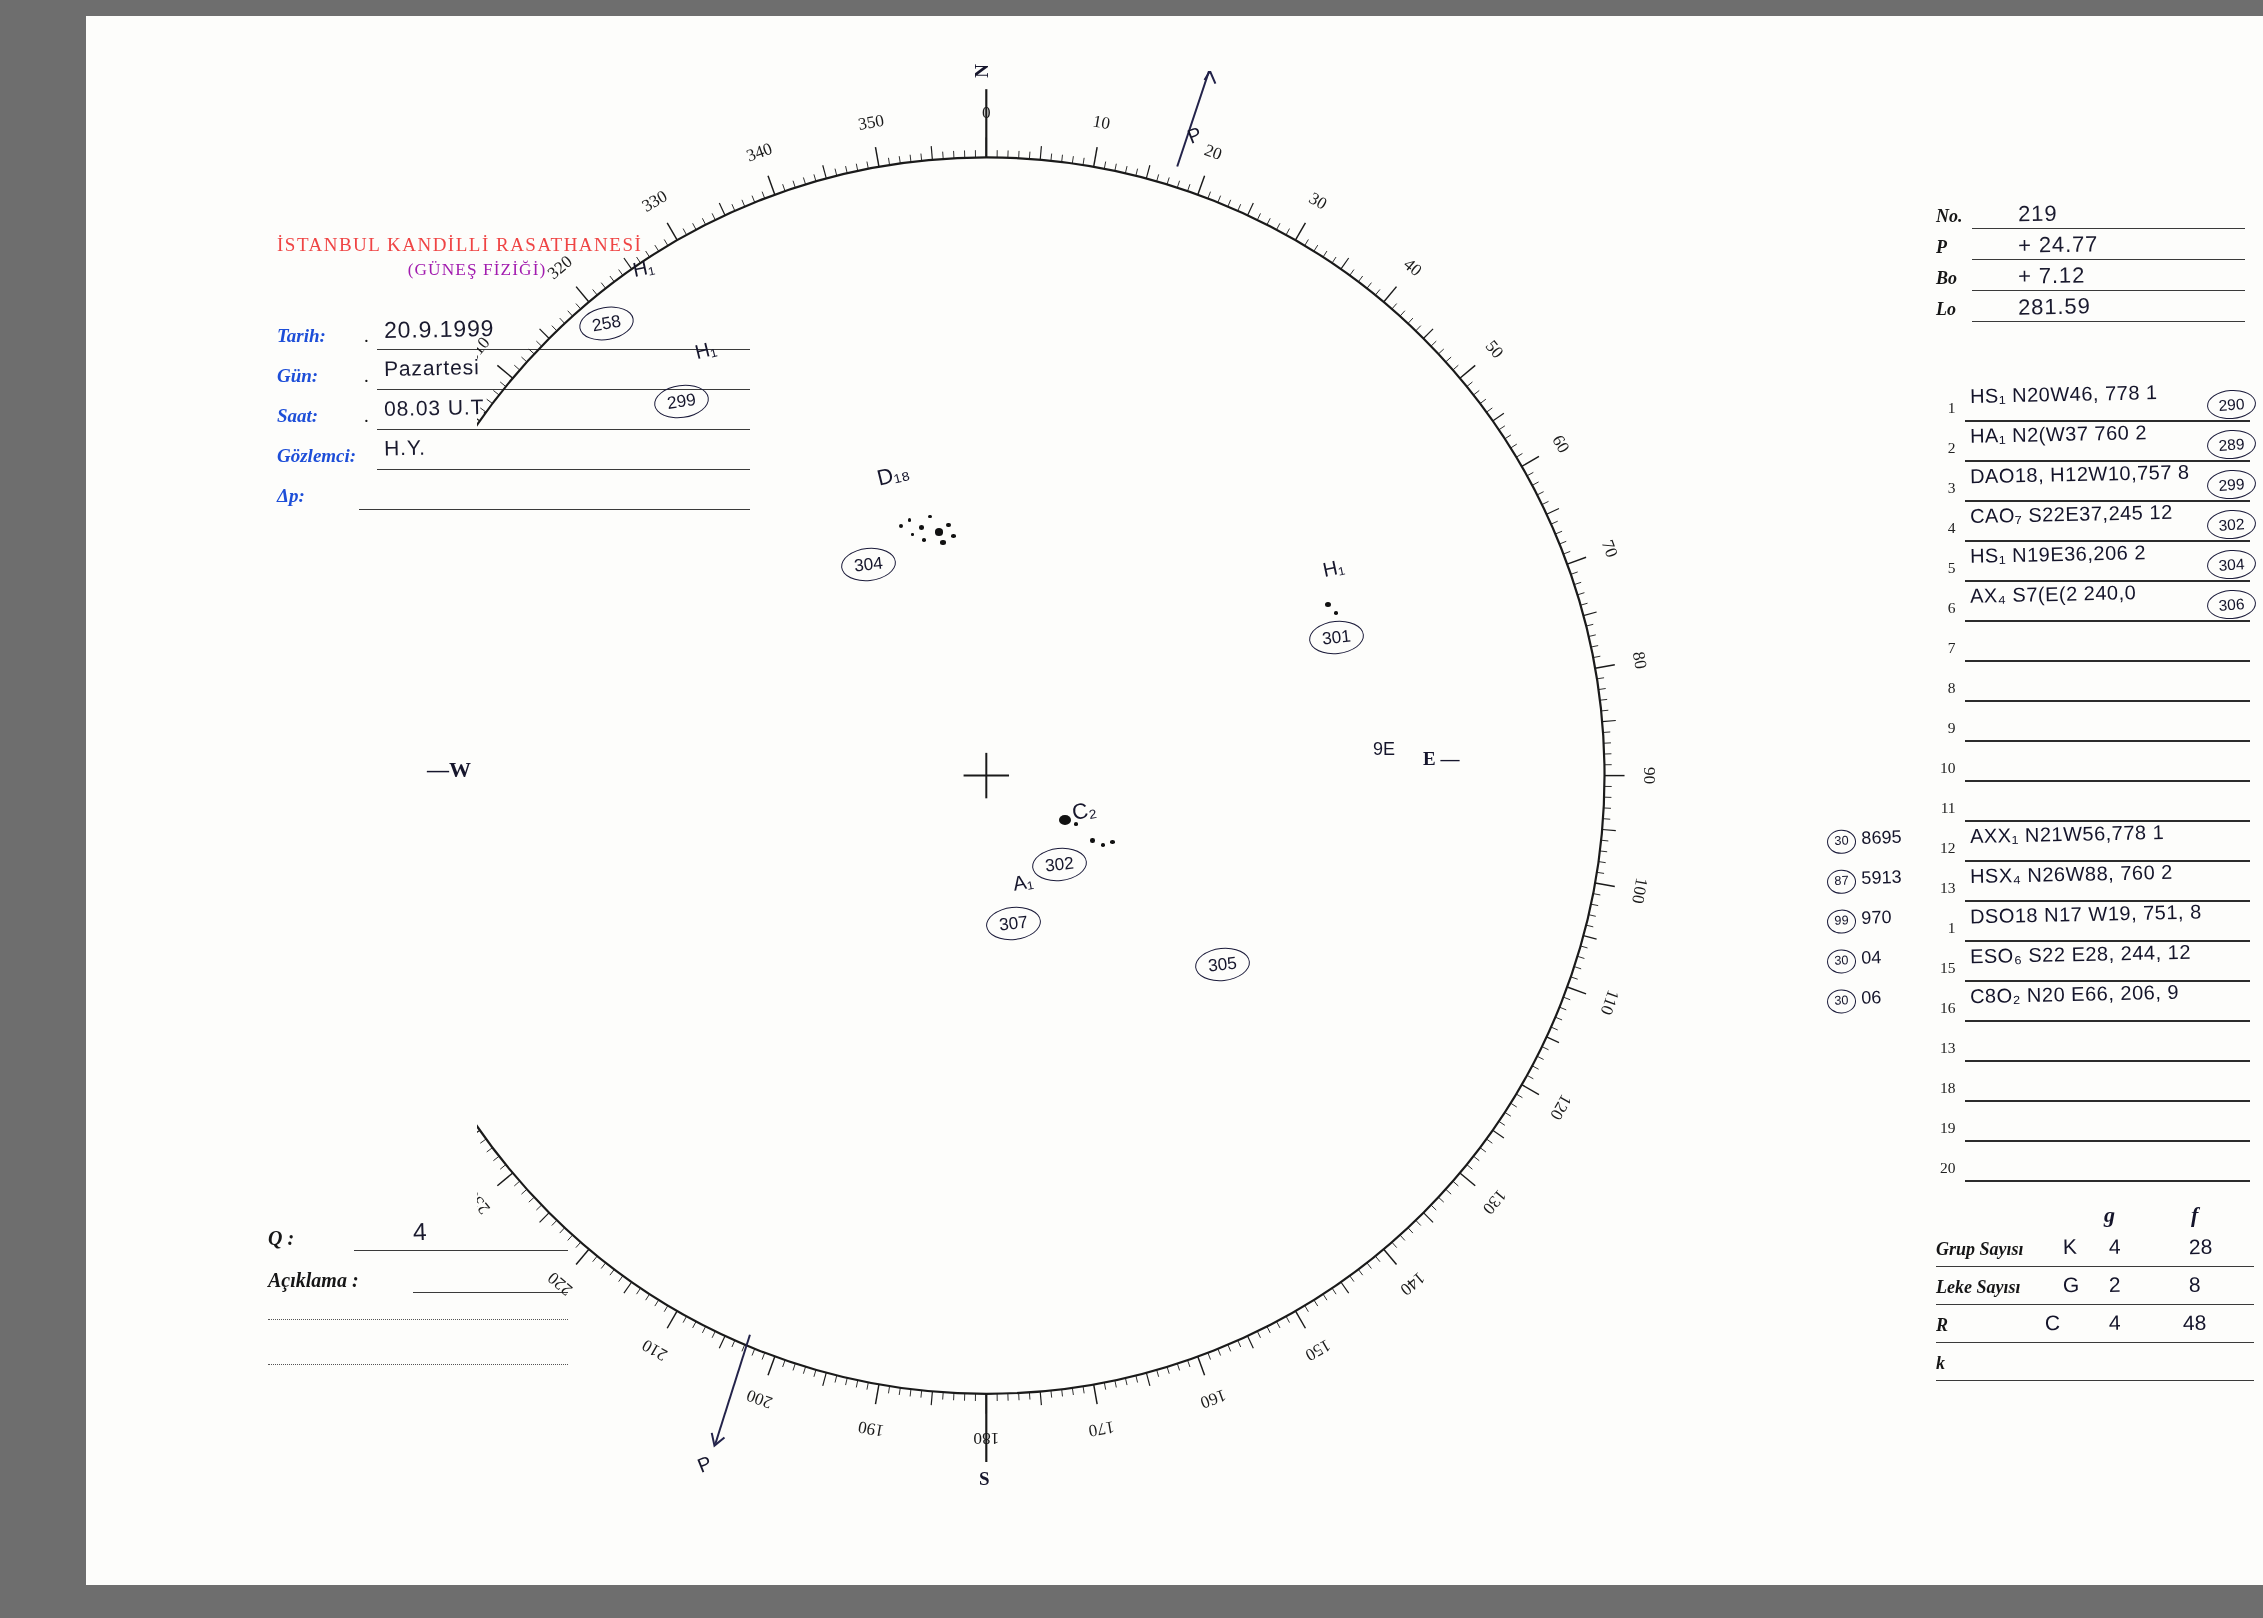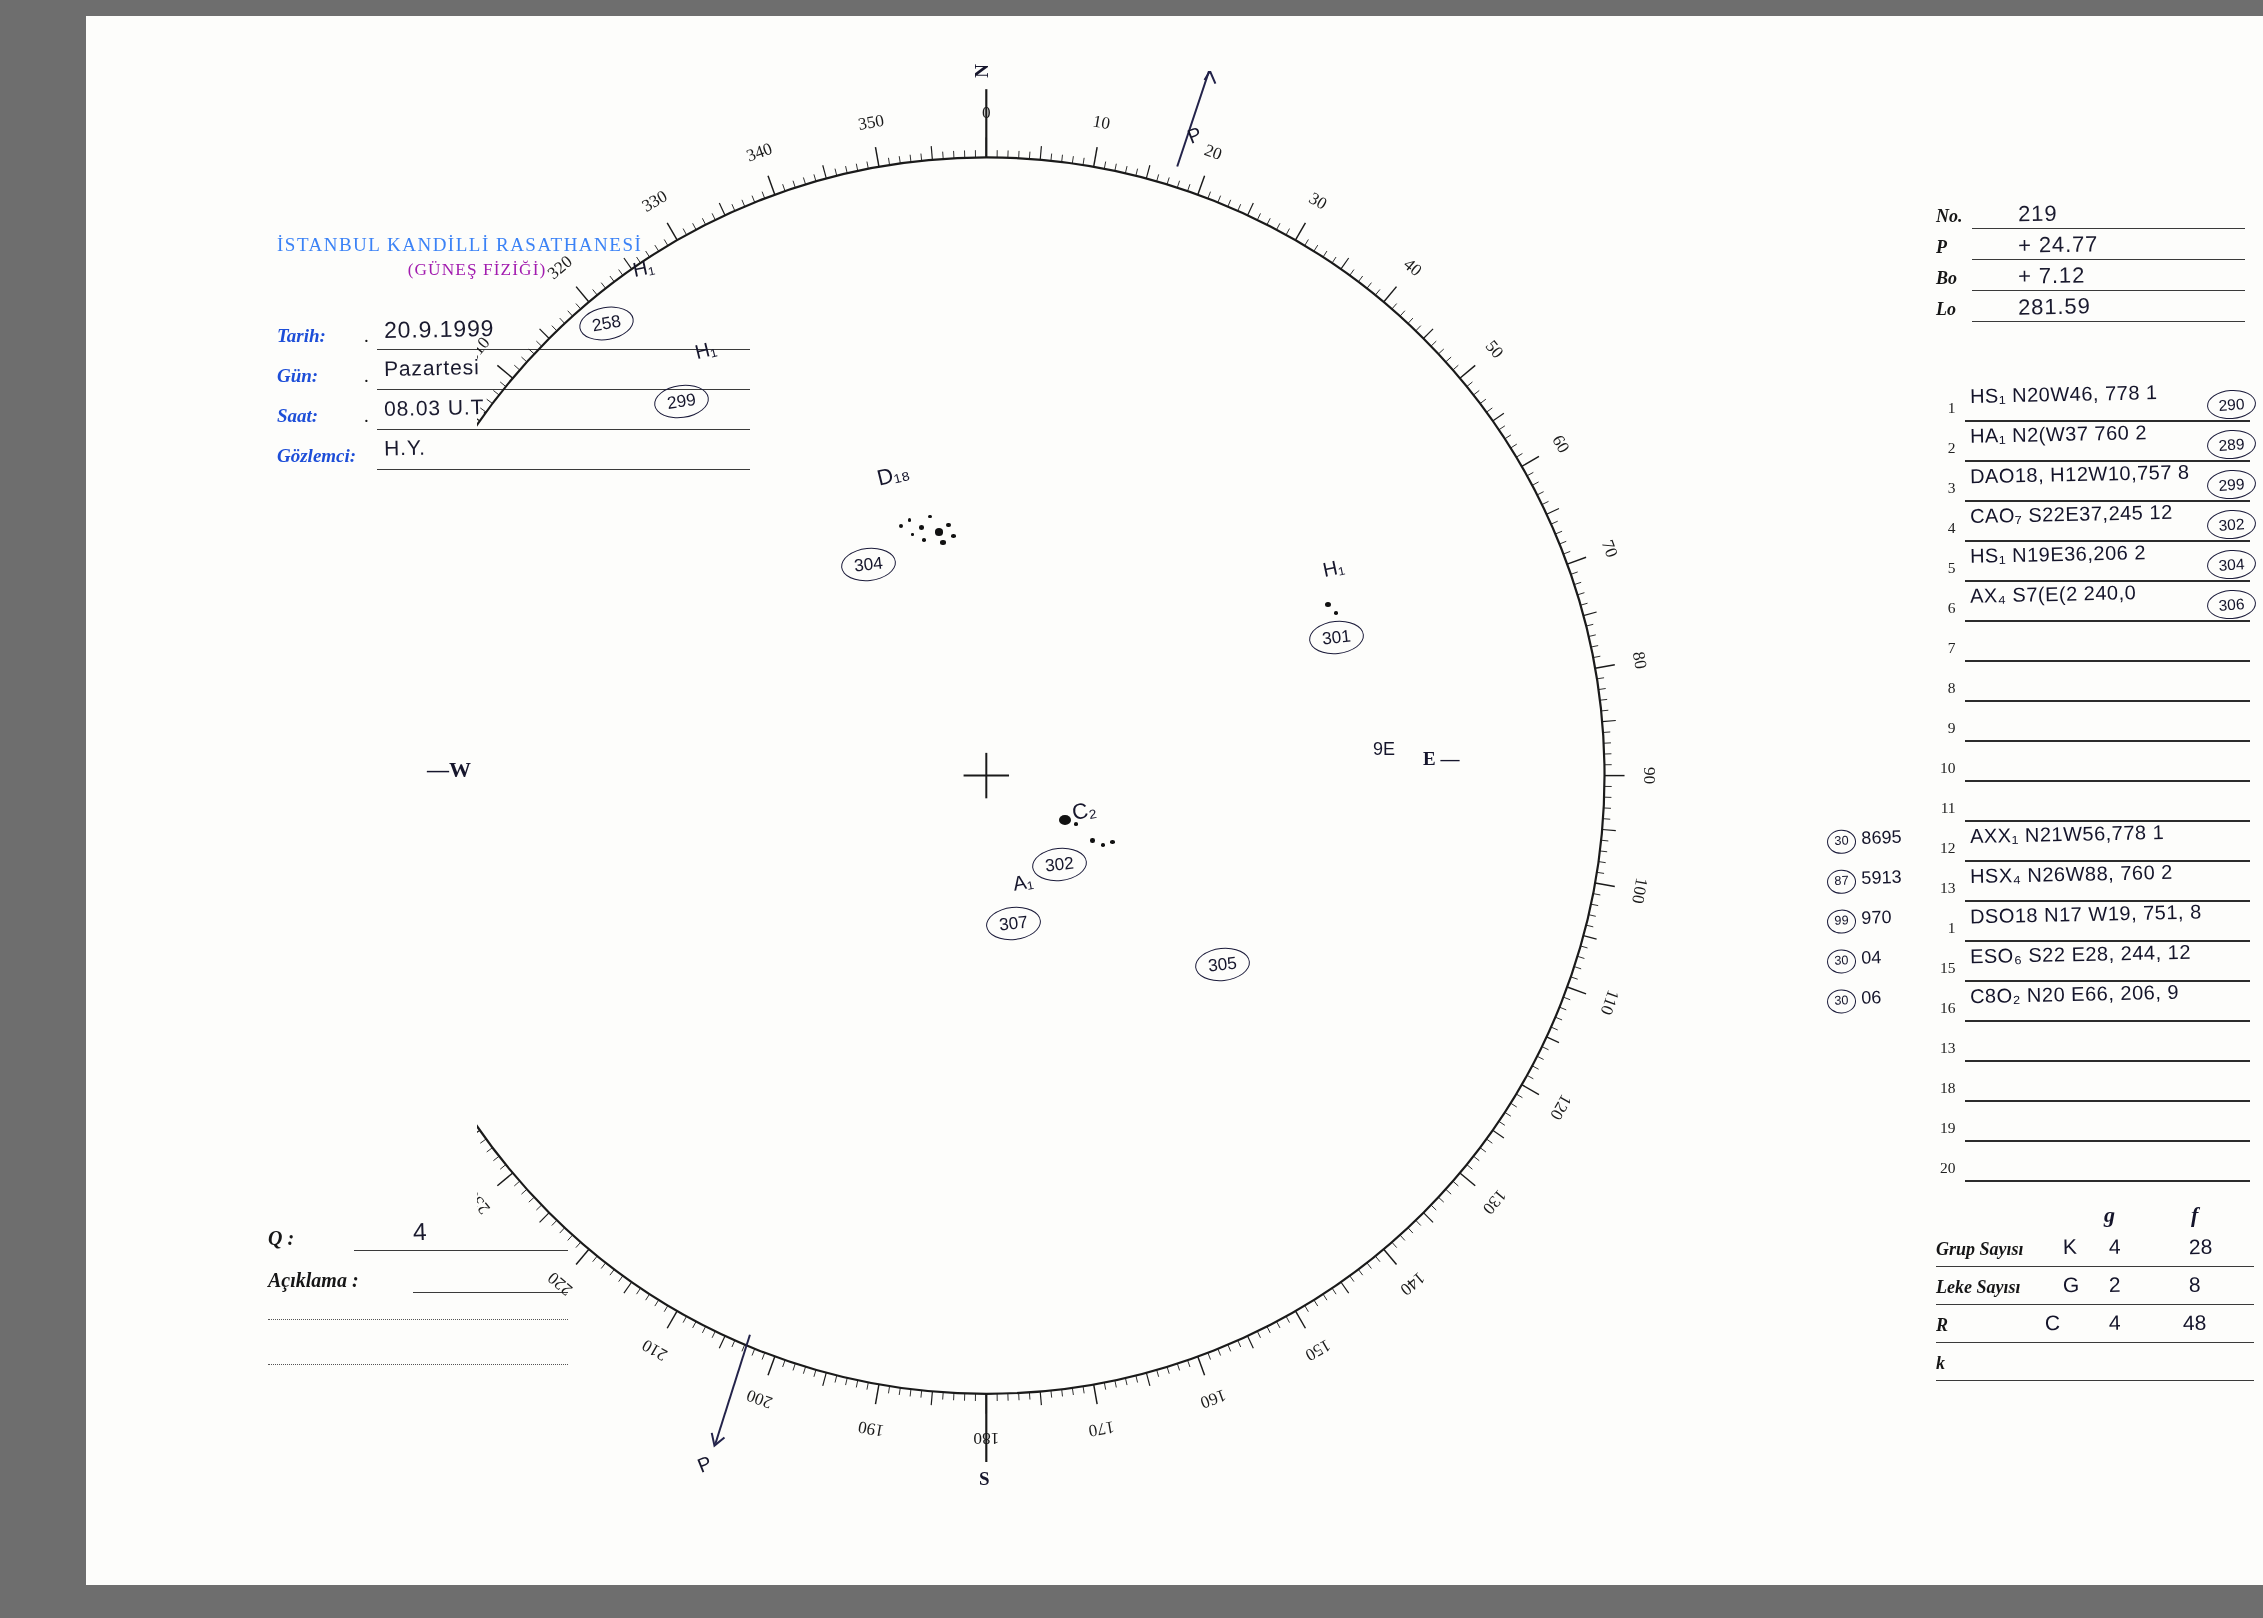--- a/index.html
+++ b/index.html
@@ -26,7 +26,7 @@
   .obs-header { position:absolute; left:191px; top:218px; width:473px; }
   .obs-title {
     font-family: "Liberation Serif", serif;
-    font-size: 19px; letter-spacing: 1.5px; color:#3b82f6; text-align:left;
+    font-size: 19px; letter-spacing: 1.5px; color:#ef4444; text-align:left;
     white-space:nowrap;
   }
   .obs-subtitle {

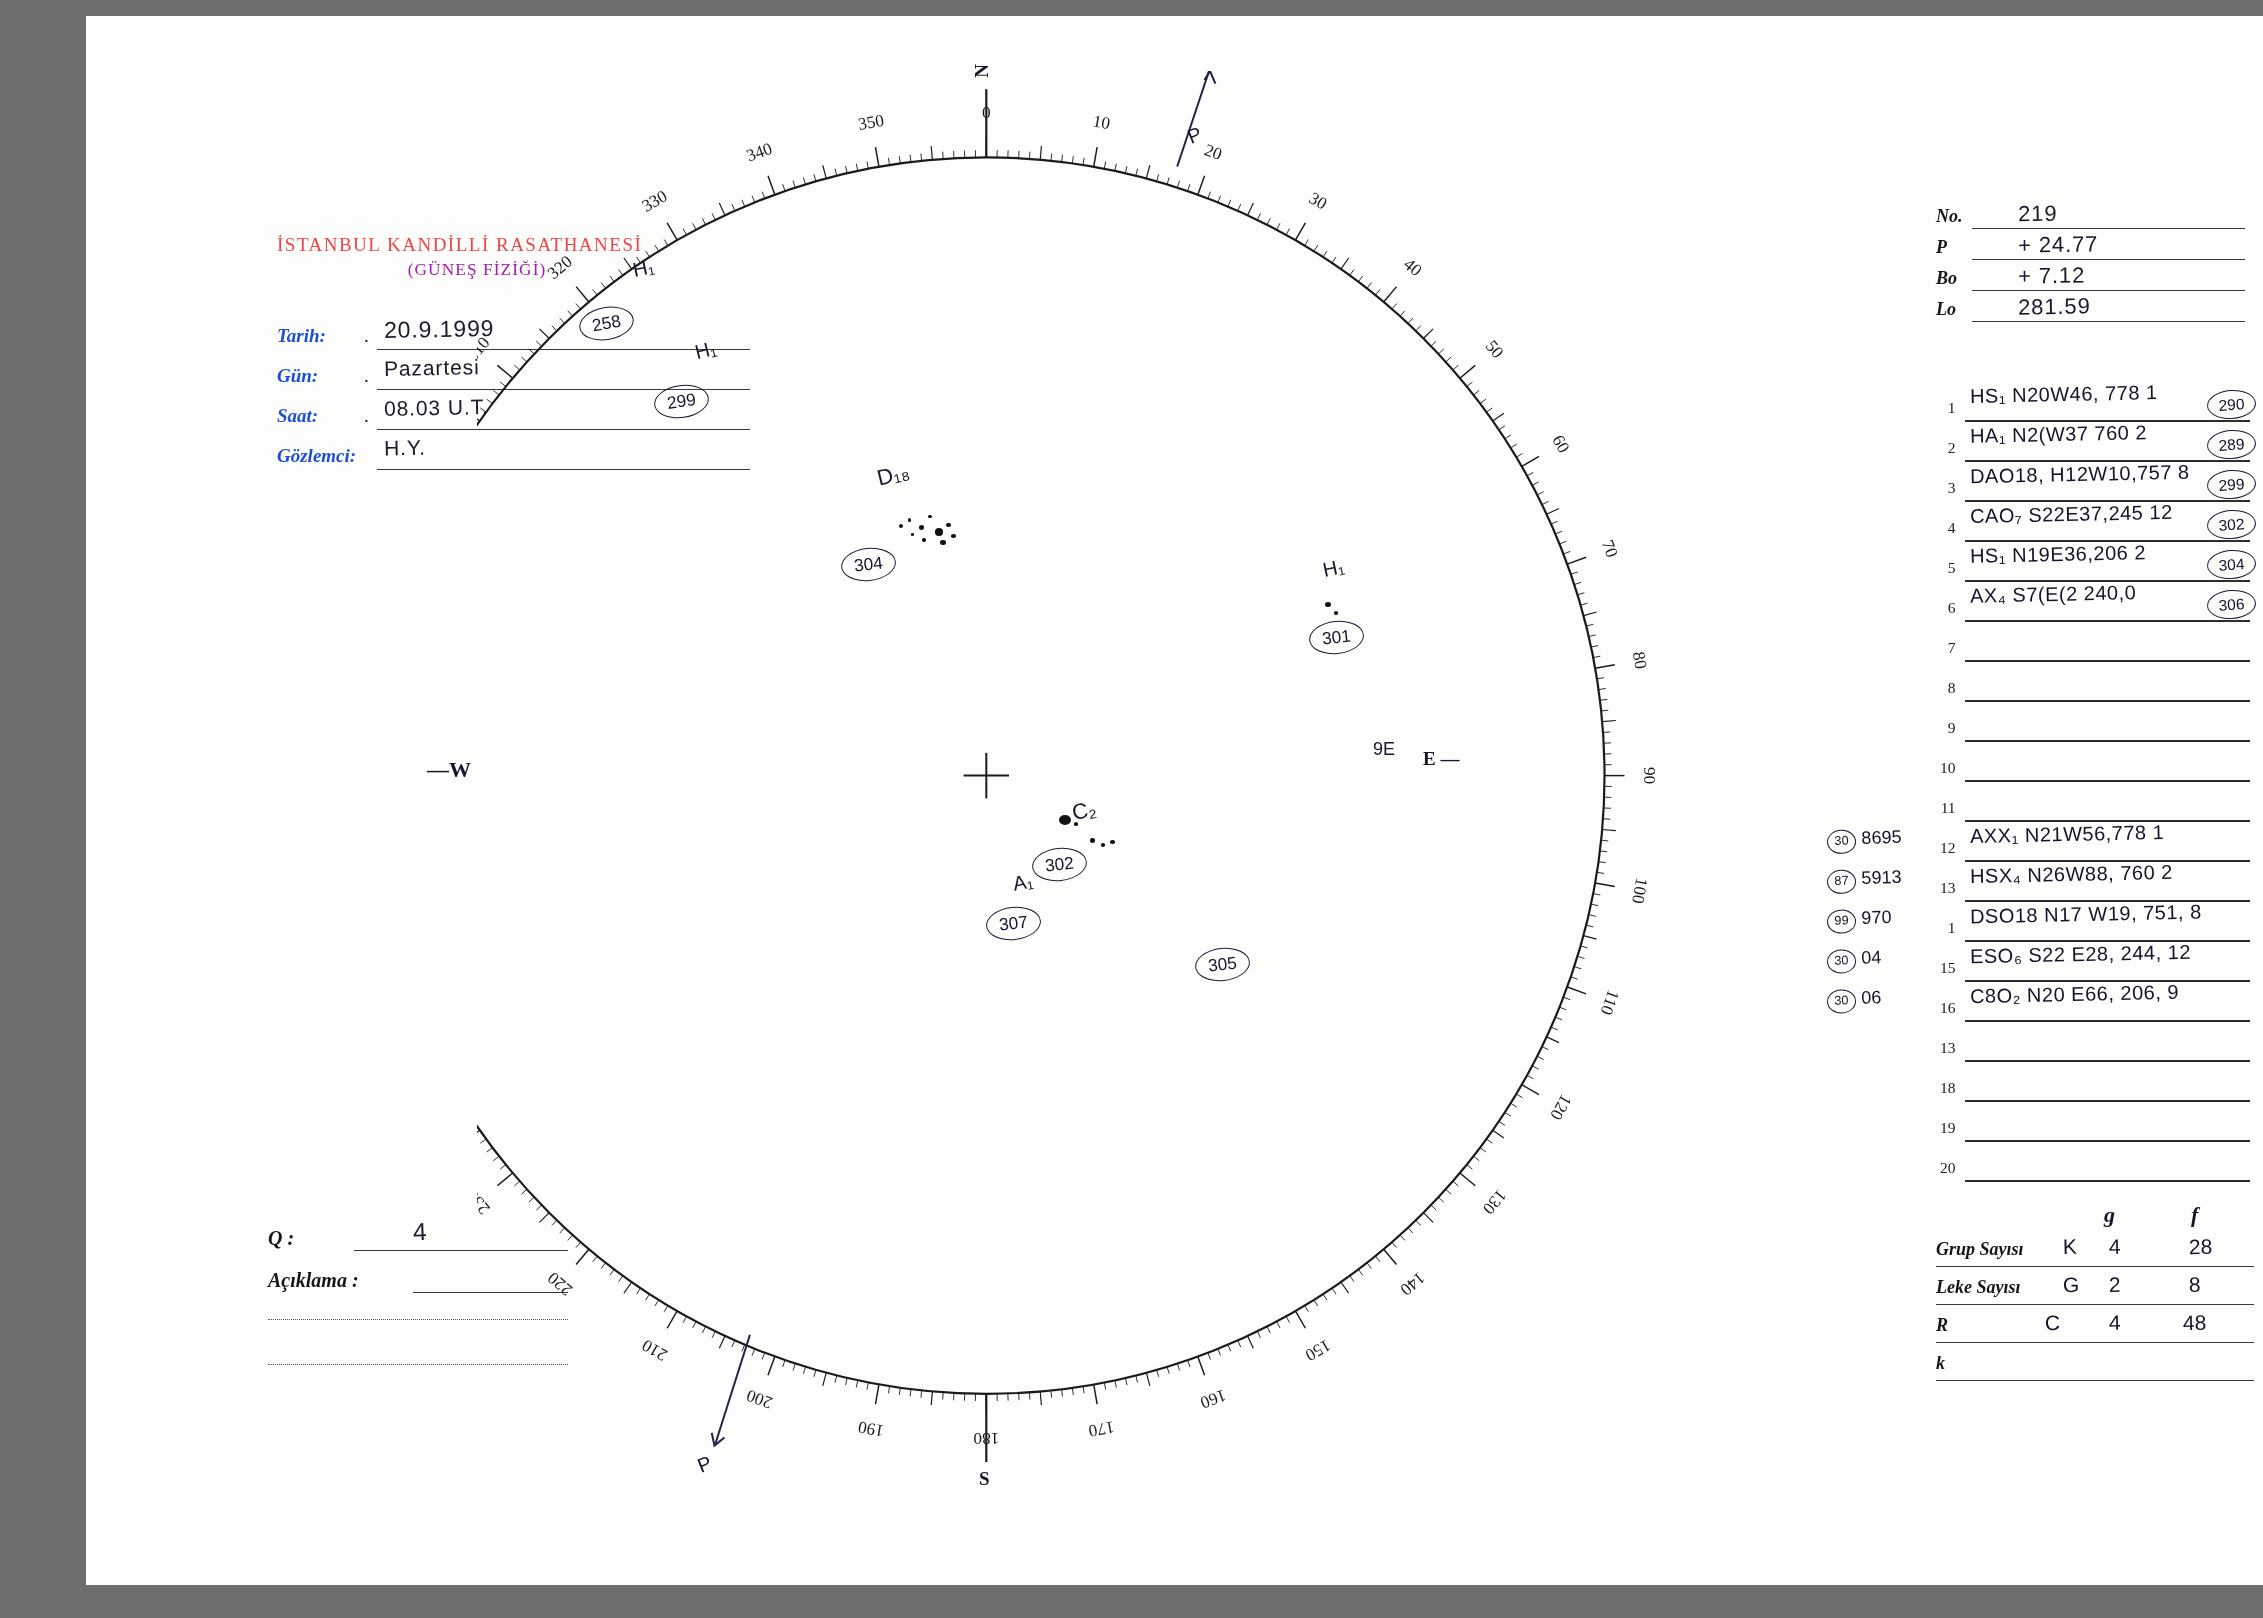--- a/index.html
+++ b/index.html
@@ -171,6 +171,11 @@
           <div class="field-label">Gözlemci:</div>
           <div class="field-rule"></div>
           <div class="field-value small">H.Y.</div>
+        </div>
+        <div class="field-row">
+          <div class="field-label">Δp:</div>
+          <div class="field-rule" style="left:82px"></div>
+          <div class="field-value small"></div>
         </div>
       </div>
     </div>

